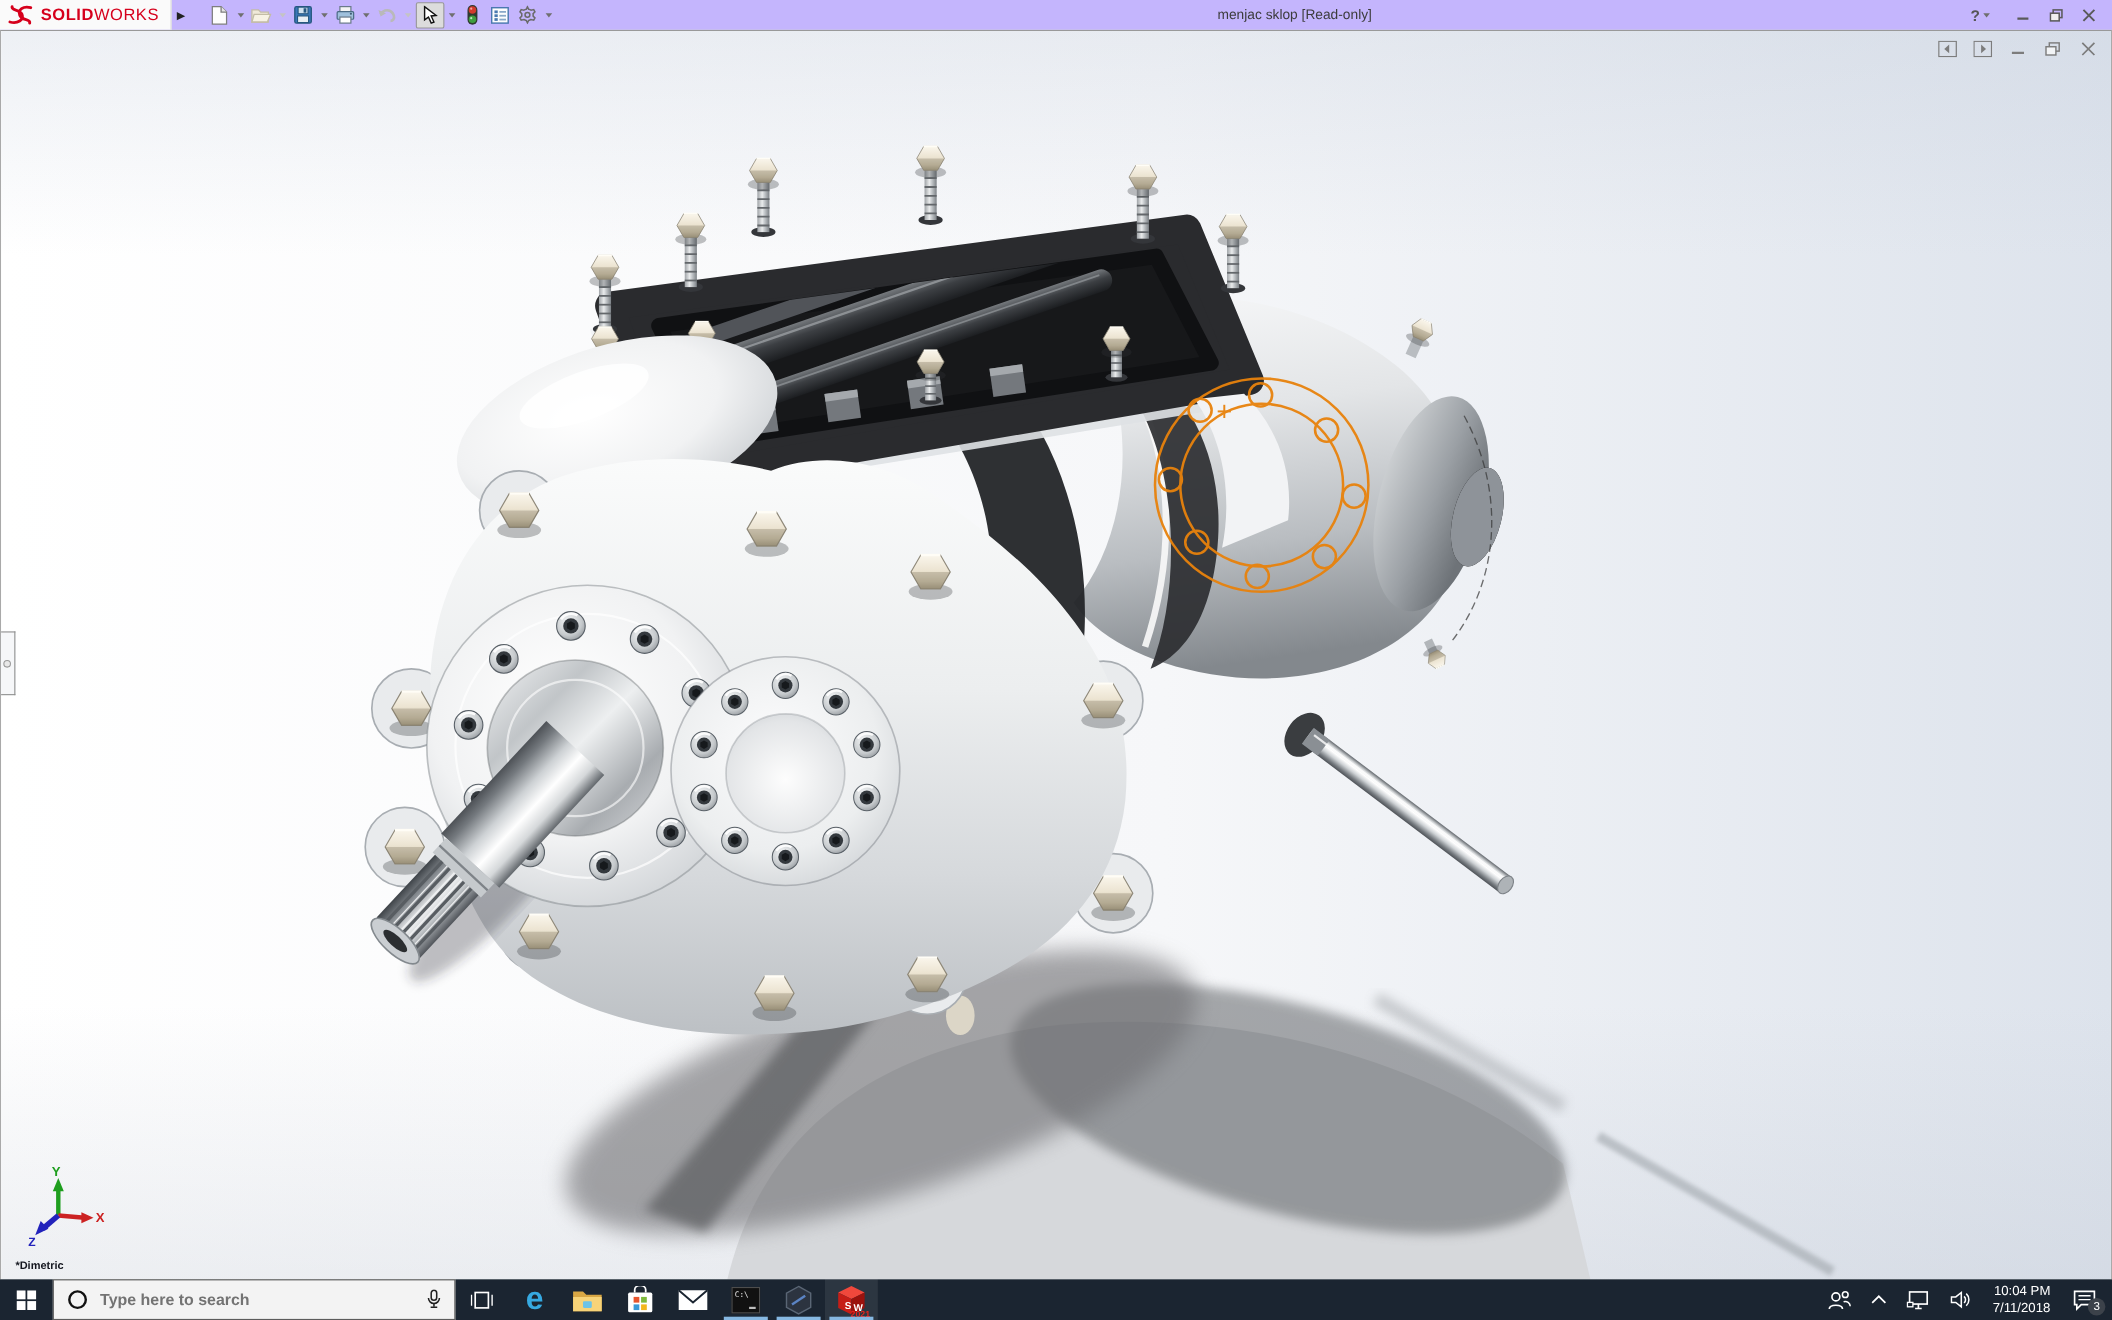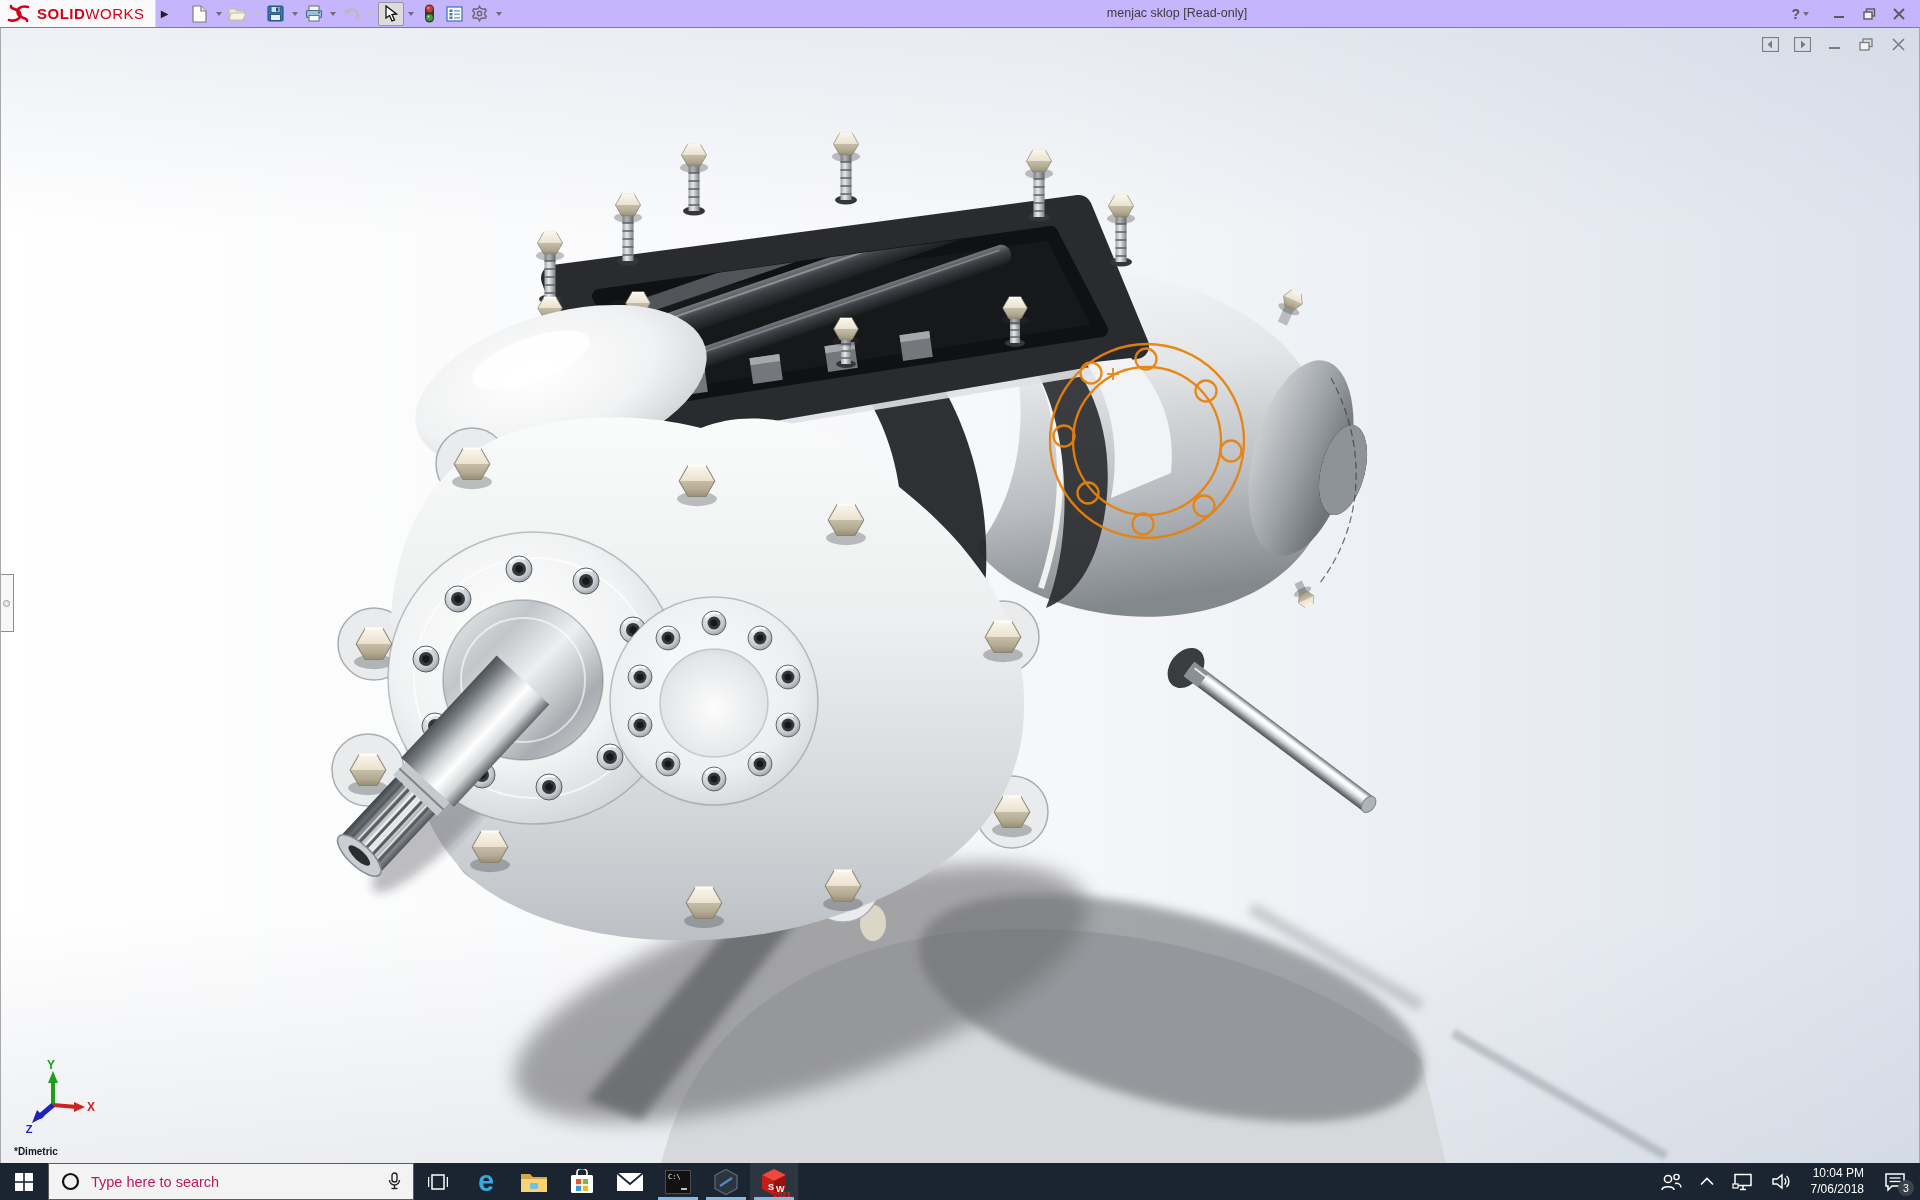--- a/index.html
+++ b/index.html
@@ -39,7 +39,7 @@
   #taskbar { position:absolute; bottom:0; left:0; width:1920px; height:37px; background:#1b2531; display:flex; align-items:stretch; z-index:40; }
   .tk-btn { width:48px; display:flex; align-items:center; justify-content:center; position:relative; }
   #search-box { width:366px; background:#f3f3f3; border:1px solid #5c5c5c; display:flex; align-items:center; padding:0 12px; gap:11px; }
-  #search-box .stext { font-size:14.5px; color:#be185d; flex:1; }
+  #search-box .stext { font-size:14.5px; color:#737373; flex:1;font-weight:bold; }
   .underline { position:absolute; bottom:0; left:4px; width:40px; height:3px; background:#86b8e2; }
   .tk-btn.active-app { background:rgba(255,255,255,0.08); }
   #tray { margin-left:auto; display:flex; align-items:stretch; }

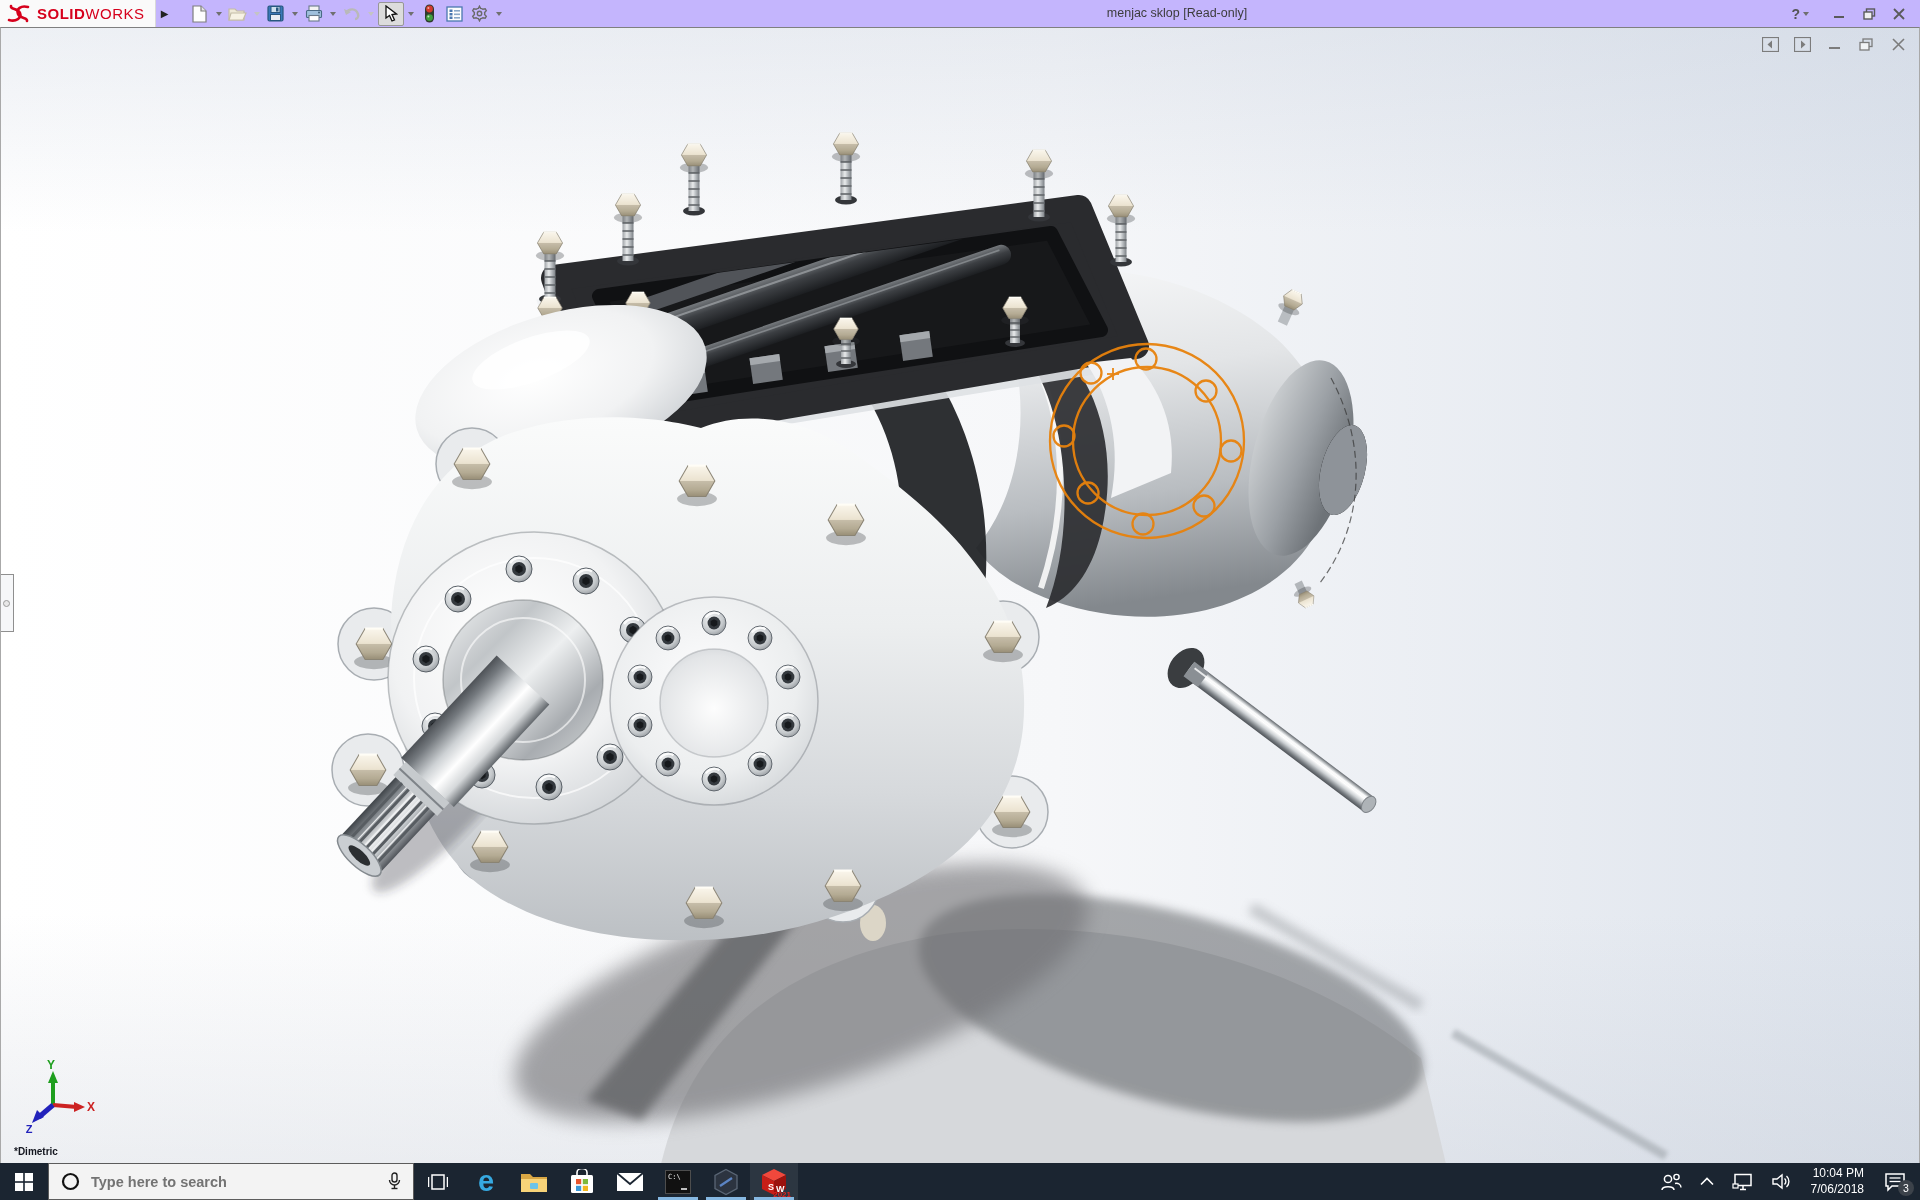--- a/index.html
+++ b/index.html
@@ -718,7 +718,7 @@
     </div>
     <div id="clock">
       <span>10:04 PM</span>
-      <span>7/06/2018</span>
+      <span>7/11/2018</span>
     </div>
     <div id="action-center">
       <svg width="22" height="20" viewBox="0 0 22 20">

